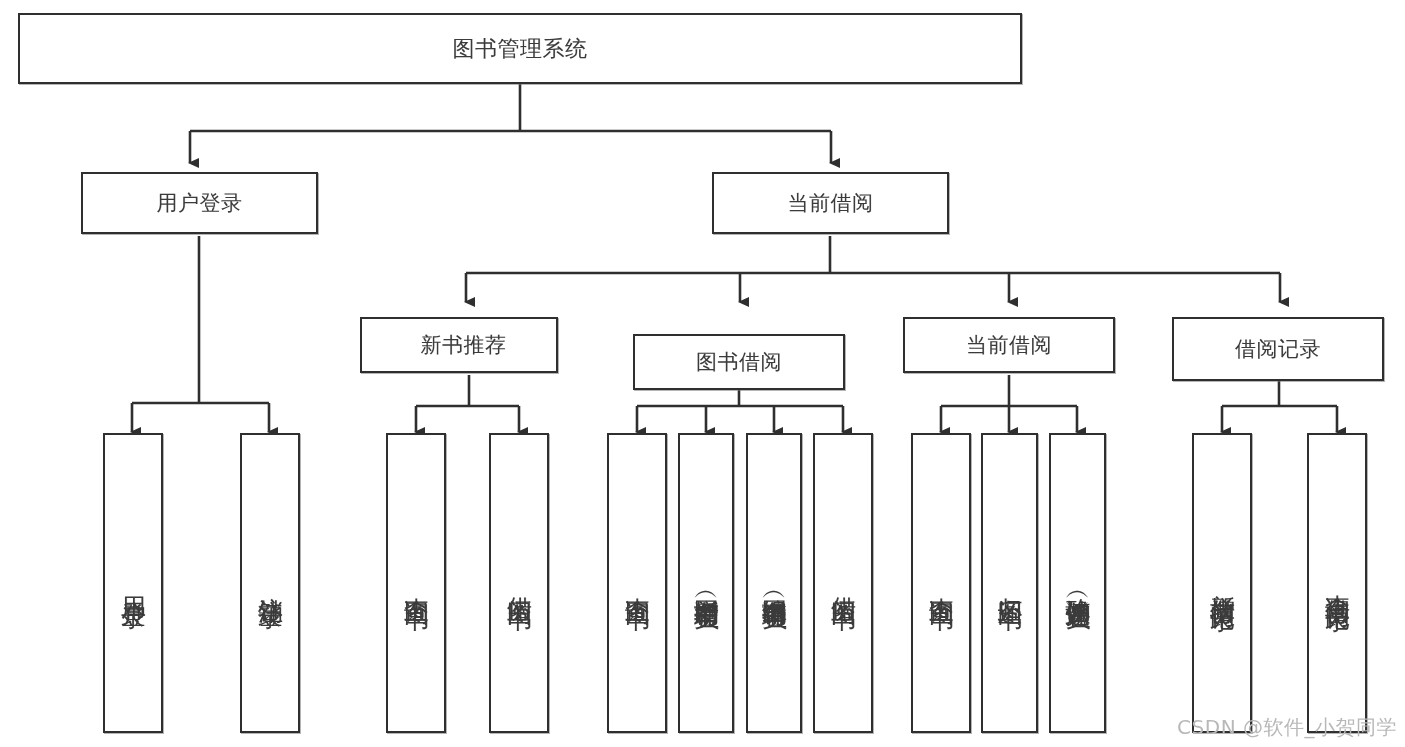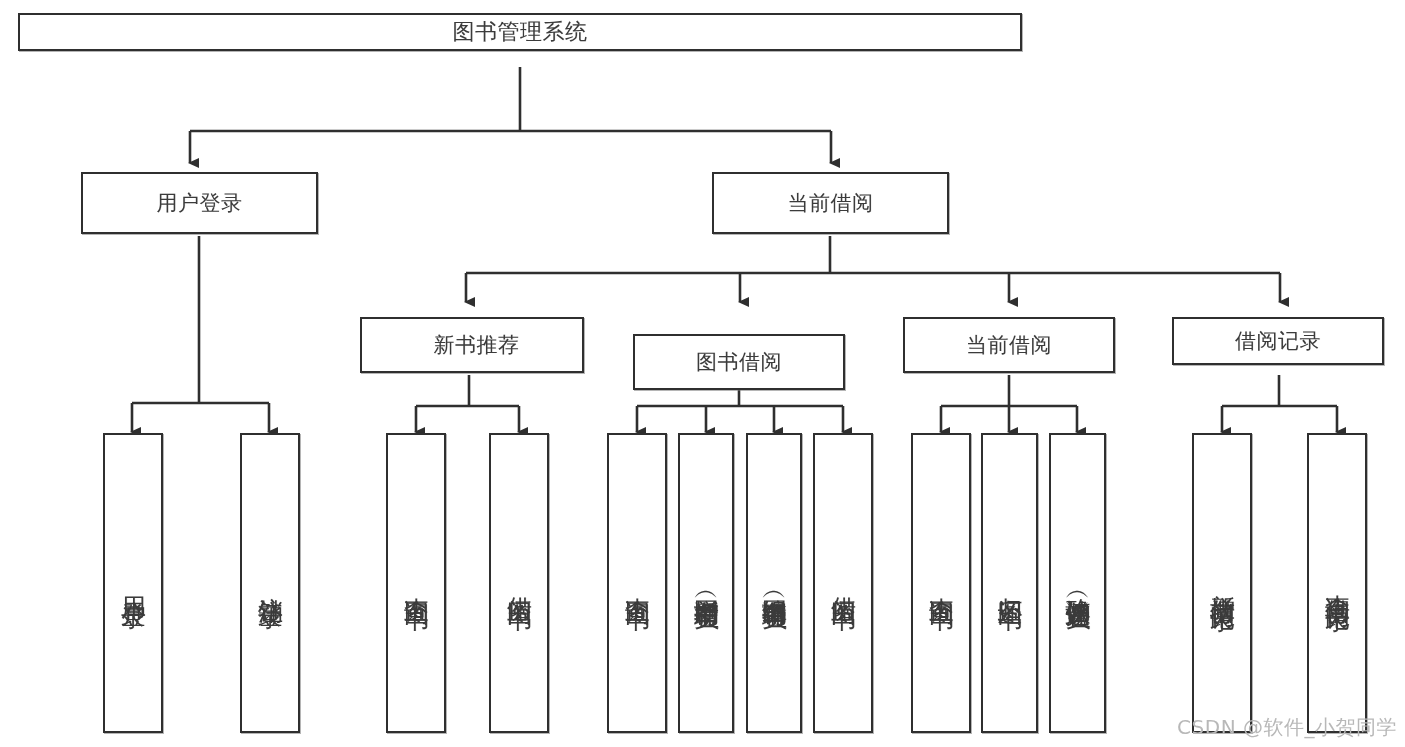--- a/index.html
+++ b/index.html
@@ -120,7 +120,7 @@
     </g>
   </svg>
 
-  <div class="node root" style="left:18px;top:13px;width:1004px;height:38px;">
+  <div class="node root" style="left:18px;top:13px;width:1004px;height:71px;">
     <span class="lbl">图书管理系统</span>
   </div>
 

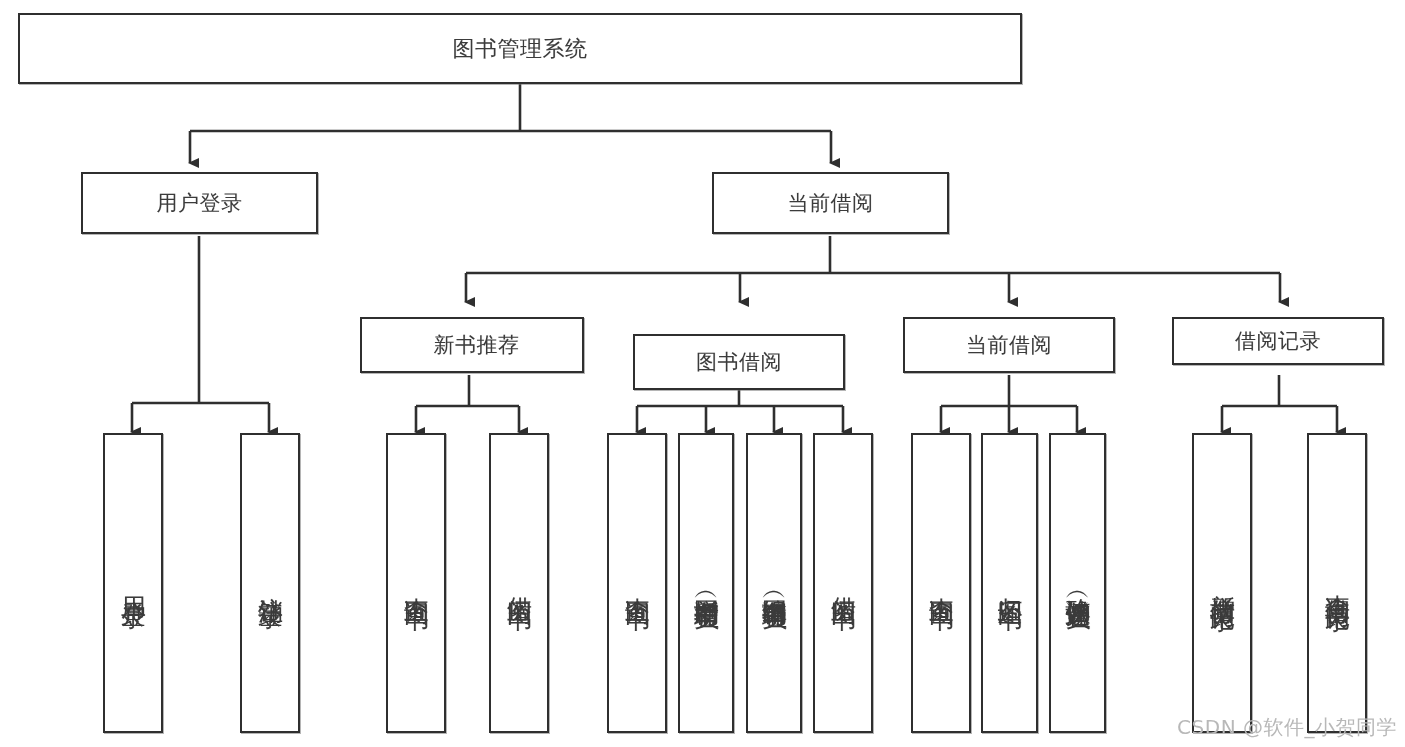--- a/index.html
+++ b/index.html
@@ -131,7 +131,7 @@
     <span class="lbl">当前借阅</span>
   </div>
 
-  <div class="node" style="left:360px;top:317px;width:224px;height:56px;padding-left:9px;">
+  <div class="node" style="left:360px;top:317px;width:198px;height:56px;padding-left:9px;">
     <span class="lbl">新书推荐</span>
   </div>
   <div class="node" style="left:633px;top:334px;width:212px;height:56px;">

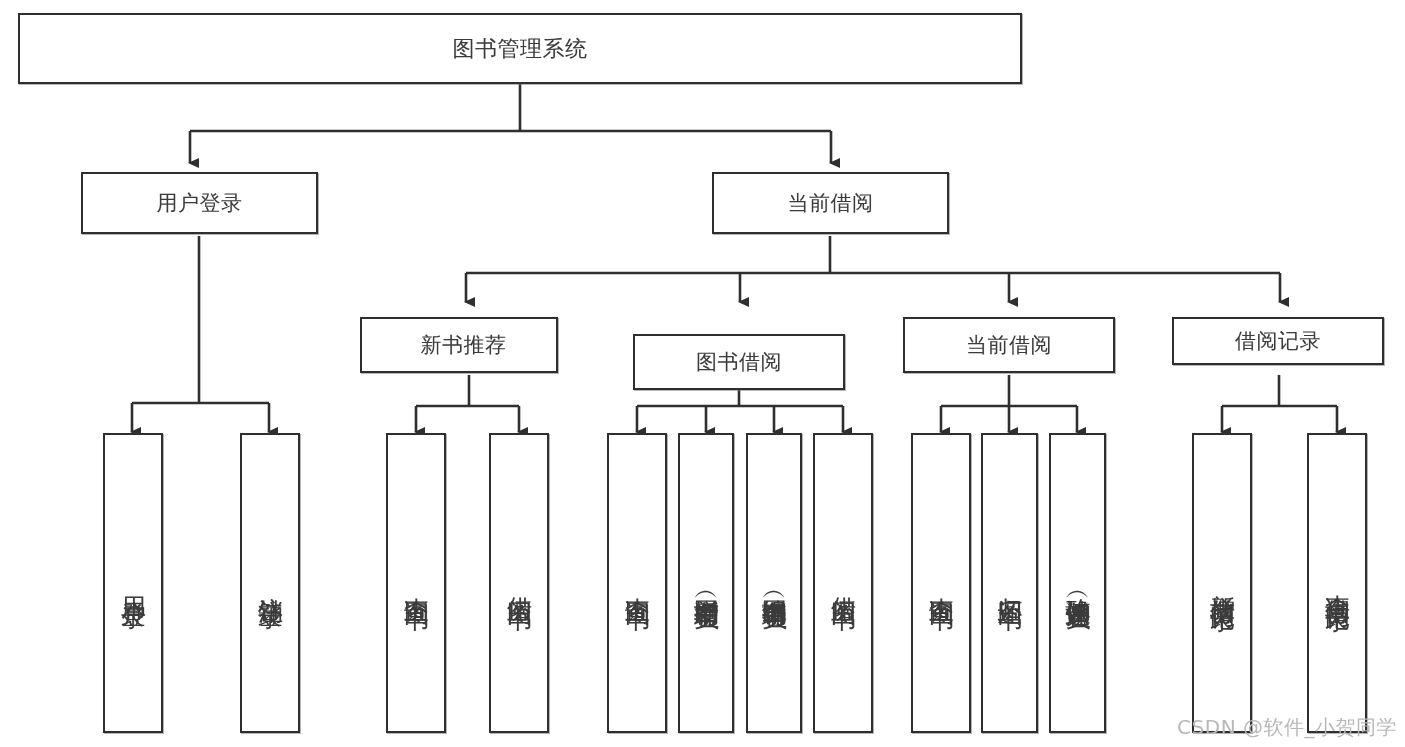--- a/index.html
+++ b/index.html
@@ -140,7 +140,7 @@
   <div class="node" style="left:903px;top:317px;width:212px;height:56px;text-align:right;">
     <span class="lbl">当前借阅</span>
   </div>
-  <div class="node" style="left:1172px;top:317px;width:212px;height:48px;">
+  <div class="node" style="left:1172px;top:317px;width:212px;height:64px;">
     <span class="lbl">借阅记录</span>
   </div>
 

